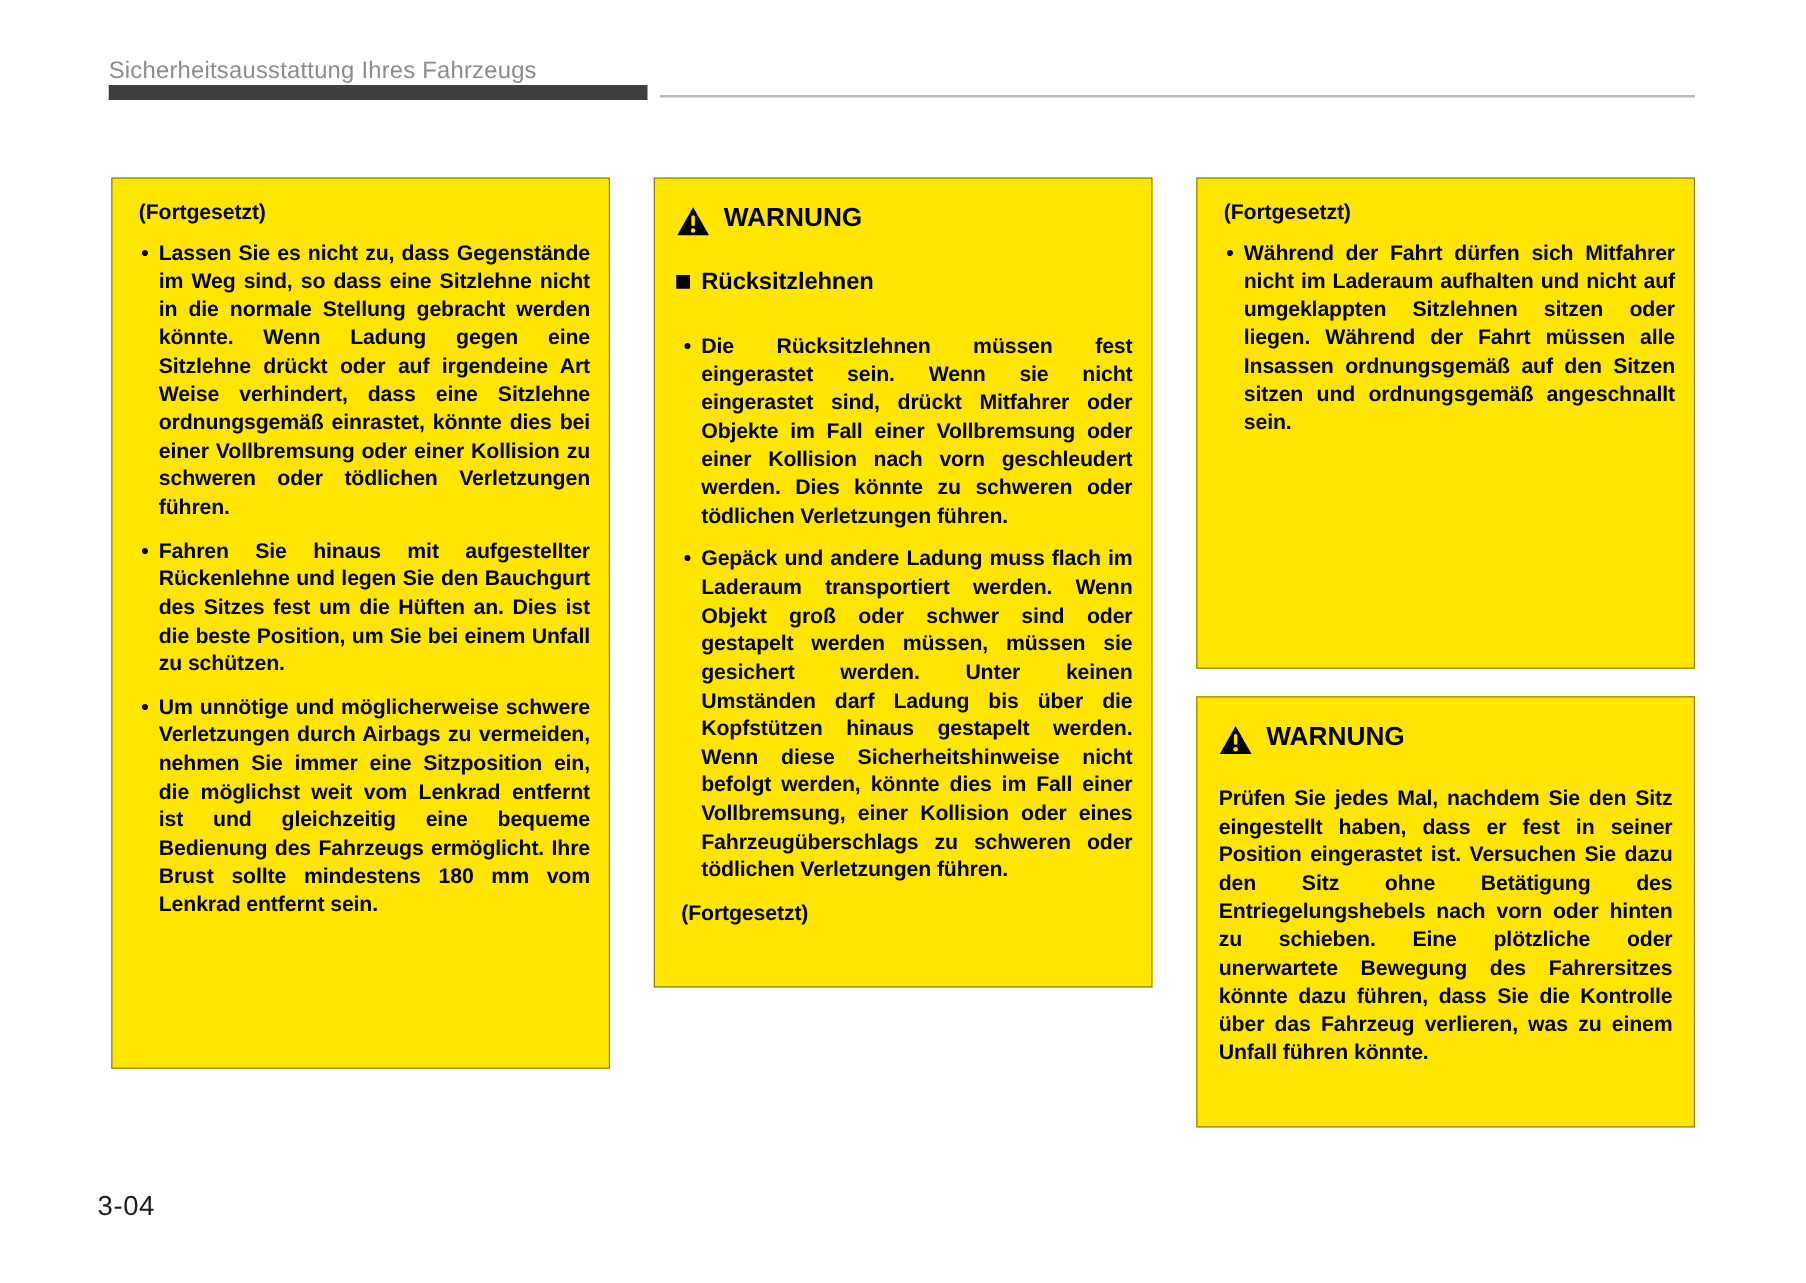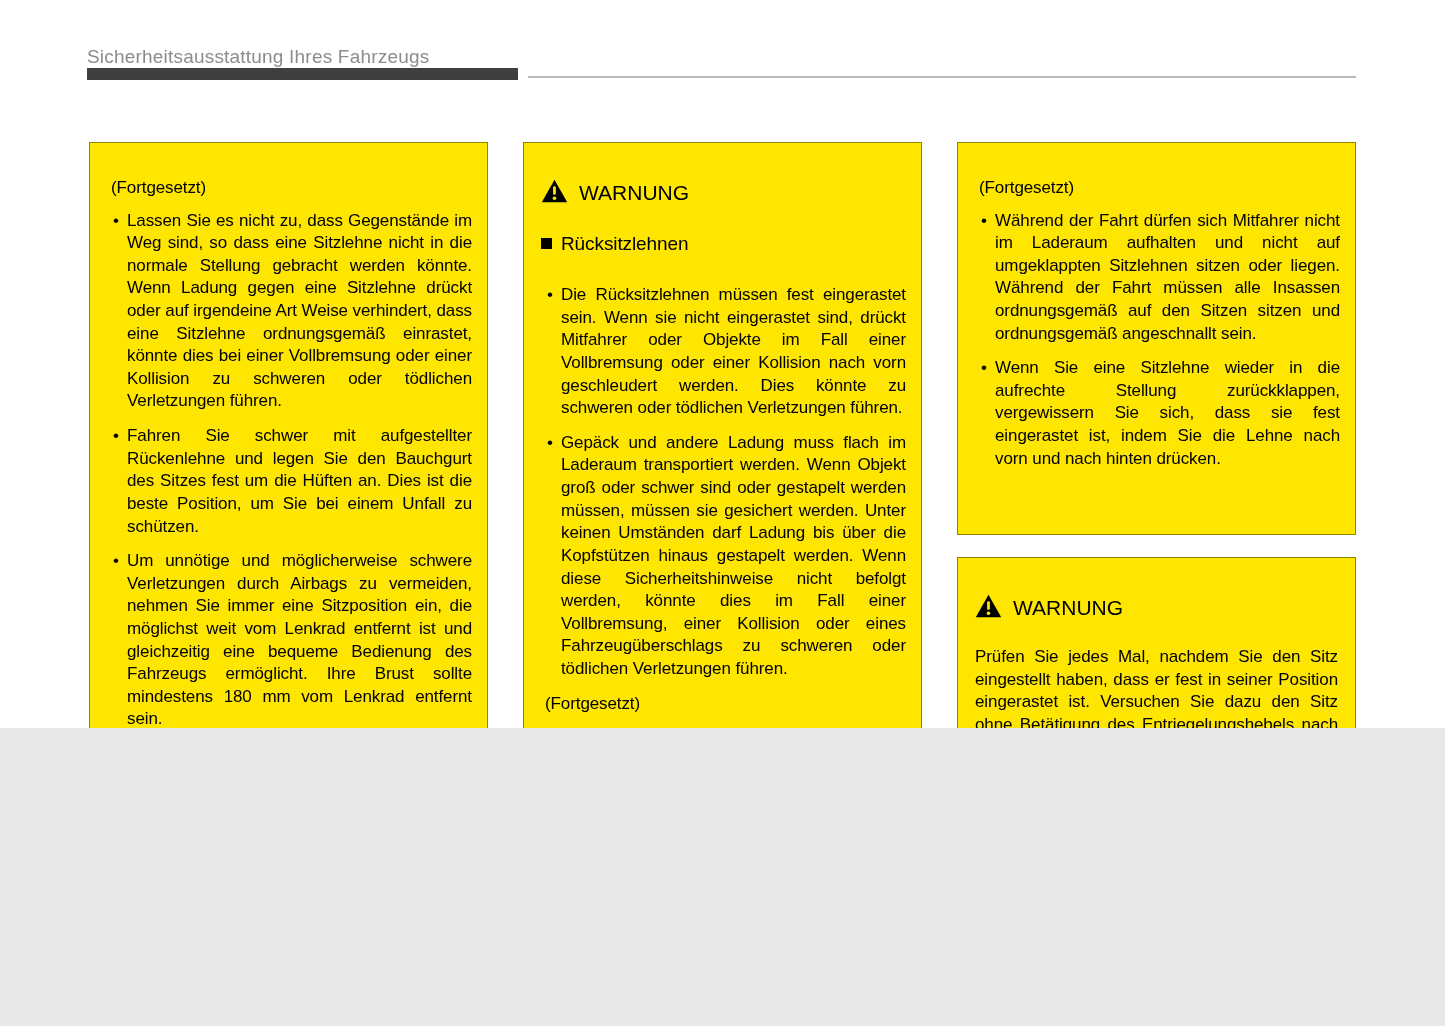--- a/index.html
+++ b/index.html
@@ -5,7 +5,7 @@
   html,body{margin:0;padding:0;background:#e8e8e8;}
   .page{
     position:relative;
-    width:1445px;height:728px;
+    width:1445px;height:1026px;
     background:#ffffff;
     font-family:"Liberation Sans", sans-serif;
     overflow:hidden;

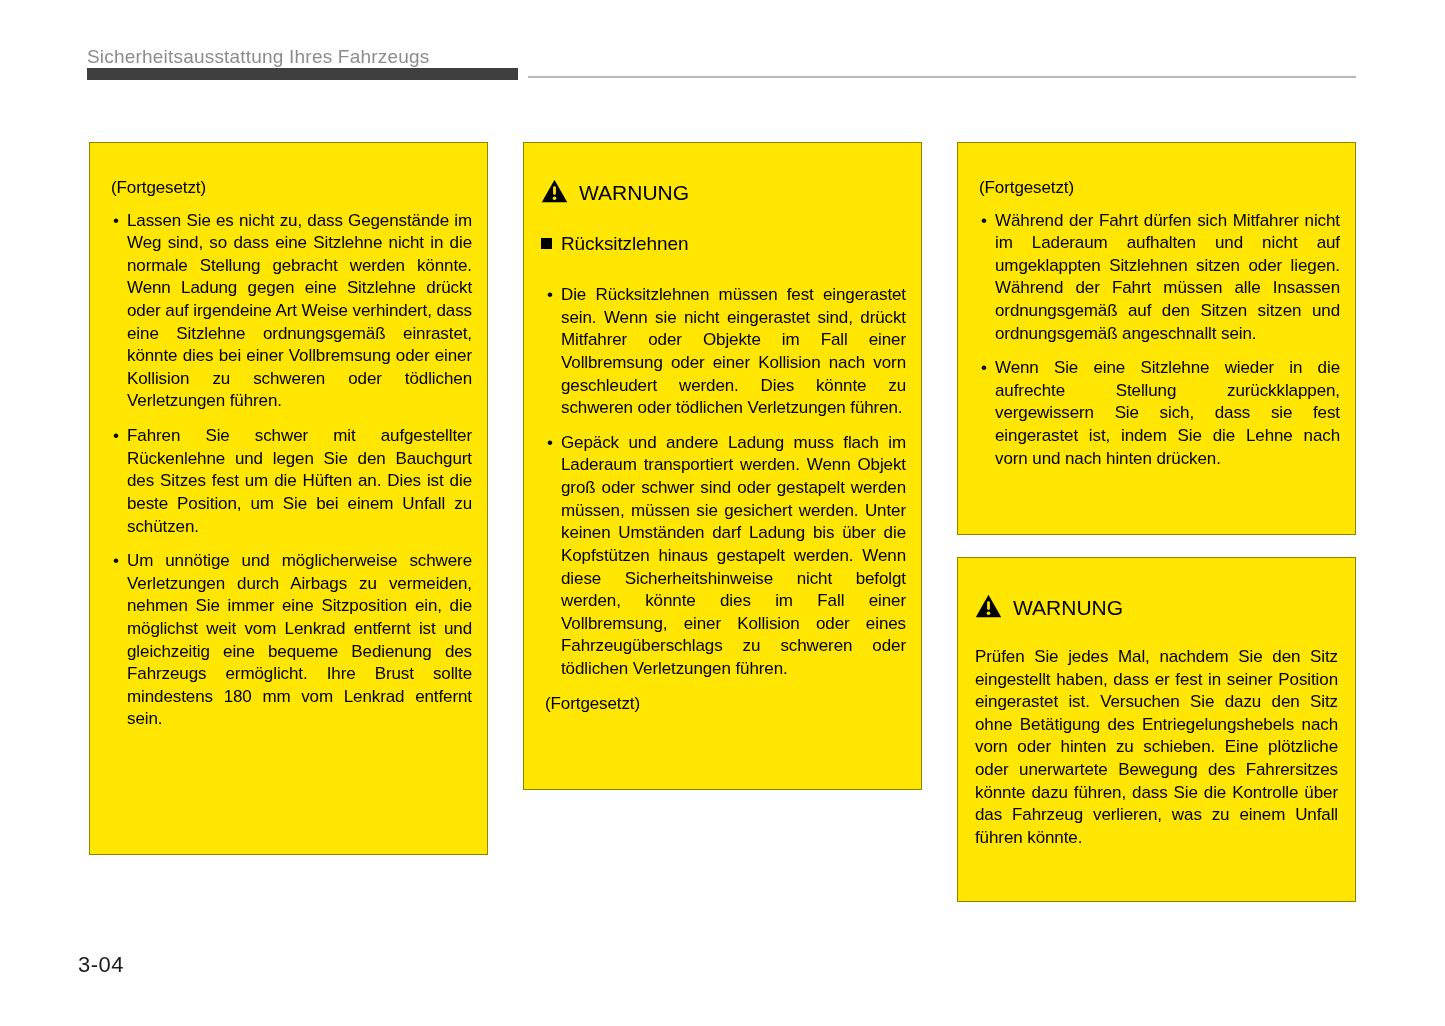--- a/index.html
+++ b/index.html
@@ -30,9 +30,9 @@
     background:#ffe600;
     border:1px solid #8f8400;
     box-sizing:border-box;
-    padding:32px 15px 12px 15px;
+    padding:14px 15px 12px 15px;
     color:#000;
-    font-weight:400;
+    font-weight:700;
     font-size:17px;
     line-height:1.33;
     letter-spacing:-0.1px;

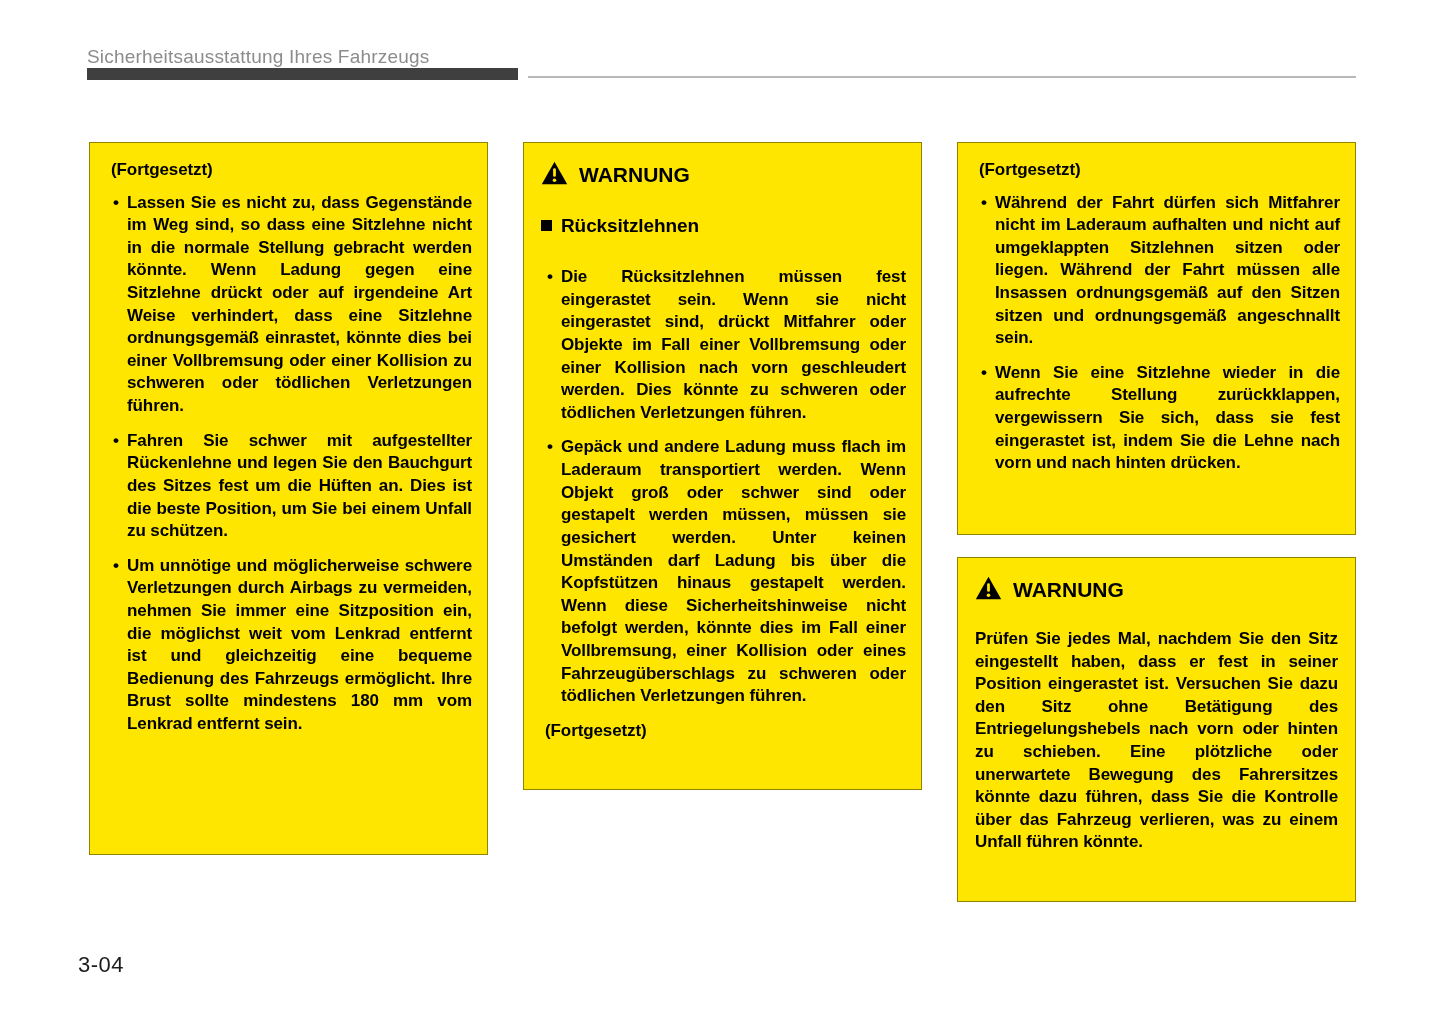--- a/index.html
+++ b/index.html
@@ -55,7 +55,7 @@
   }
 
   .warn-head{
-    display:flex;align-items:flex-start;gap:11px;
+    display:flex;align-items:flex-end;gap:11px;
     font-size:21px;letter-spacing:0;
     margin:4px 0 24px 2px;
   }

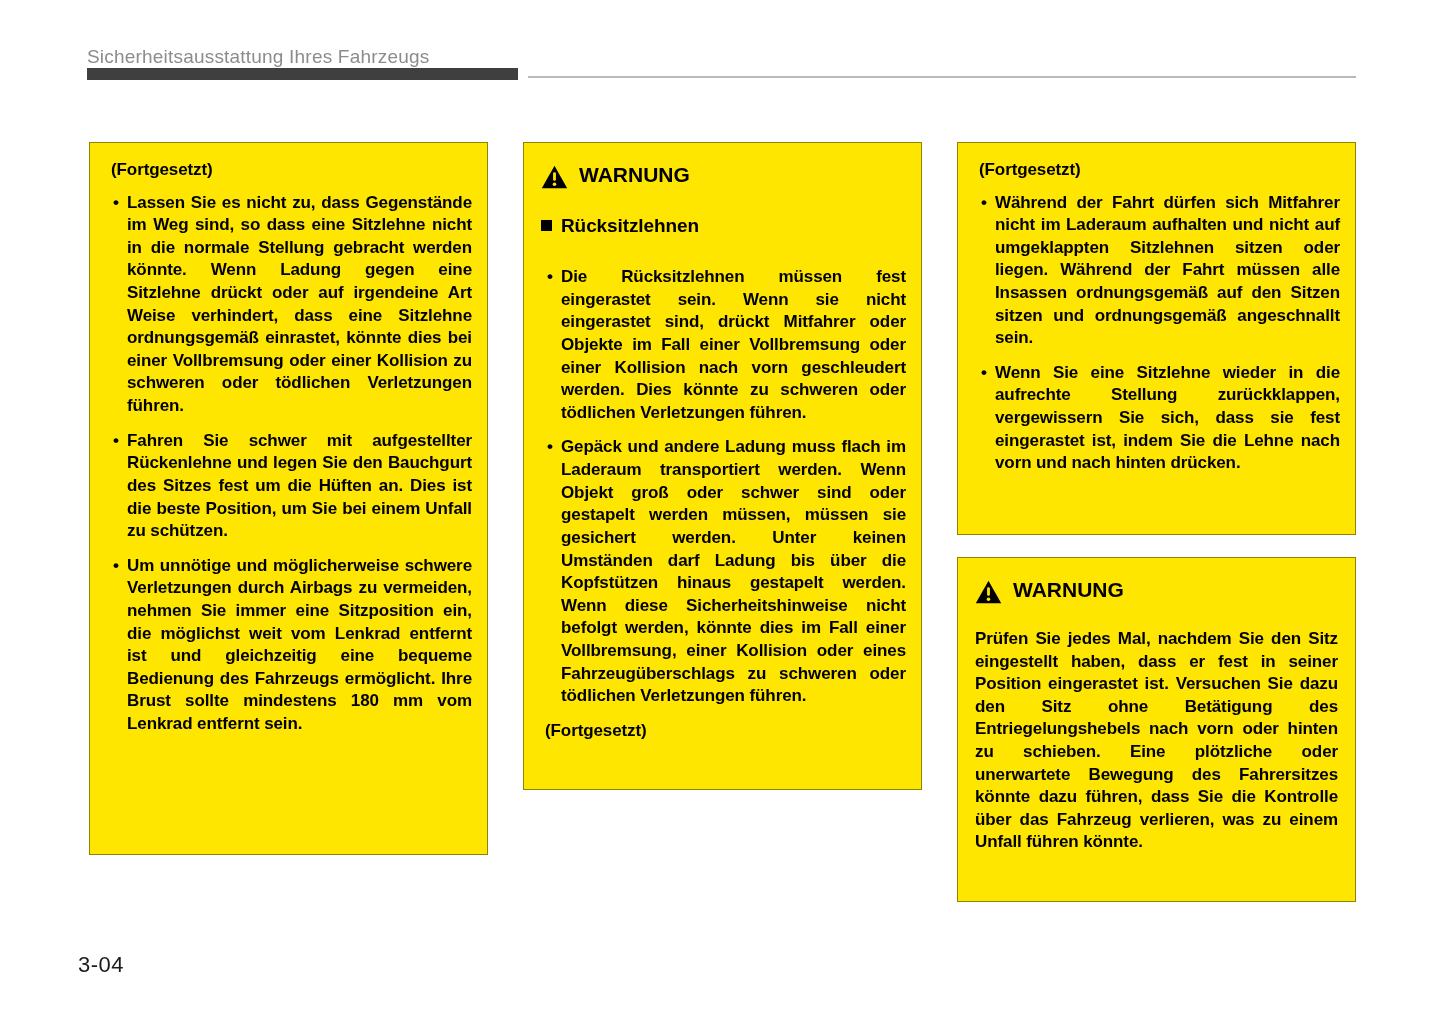--- a/index.html
+++ b/index.html
@@ -136,10 +136,6 @@
       <span class="marker"></span>
       <p class="btext">Während der Fahrt dürfen sich Mitfahrer nicht im Laderaum aufhalten und nicht auf umgeklappten Sitzlehnen sitzen oder liegen. Während der Fahrt müssen alle Insassen ordnungsgemäß auf den Sitzen sitzen und ordnungsgemäß angeschnallt sein.</p>
     </div>
-    <div class="bullet">
-      <span class="marker"></span>
-      <p class="btext">Wenn Sie eine Sitzlehne wieder in die aufrechte Stellung zurückklappen, vergewissern Sie sich, dass sie fest eingerastet ist, indem Sie die Lehne nach vorn und nach hinten drücken.</p>
-    </div>
   </section>
 
   <section class="box box-right-bottom">

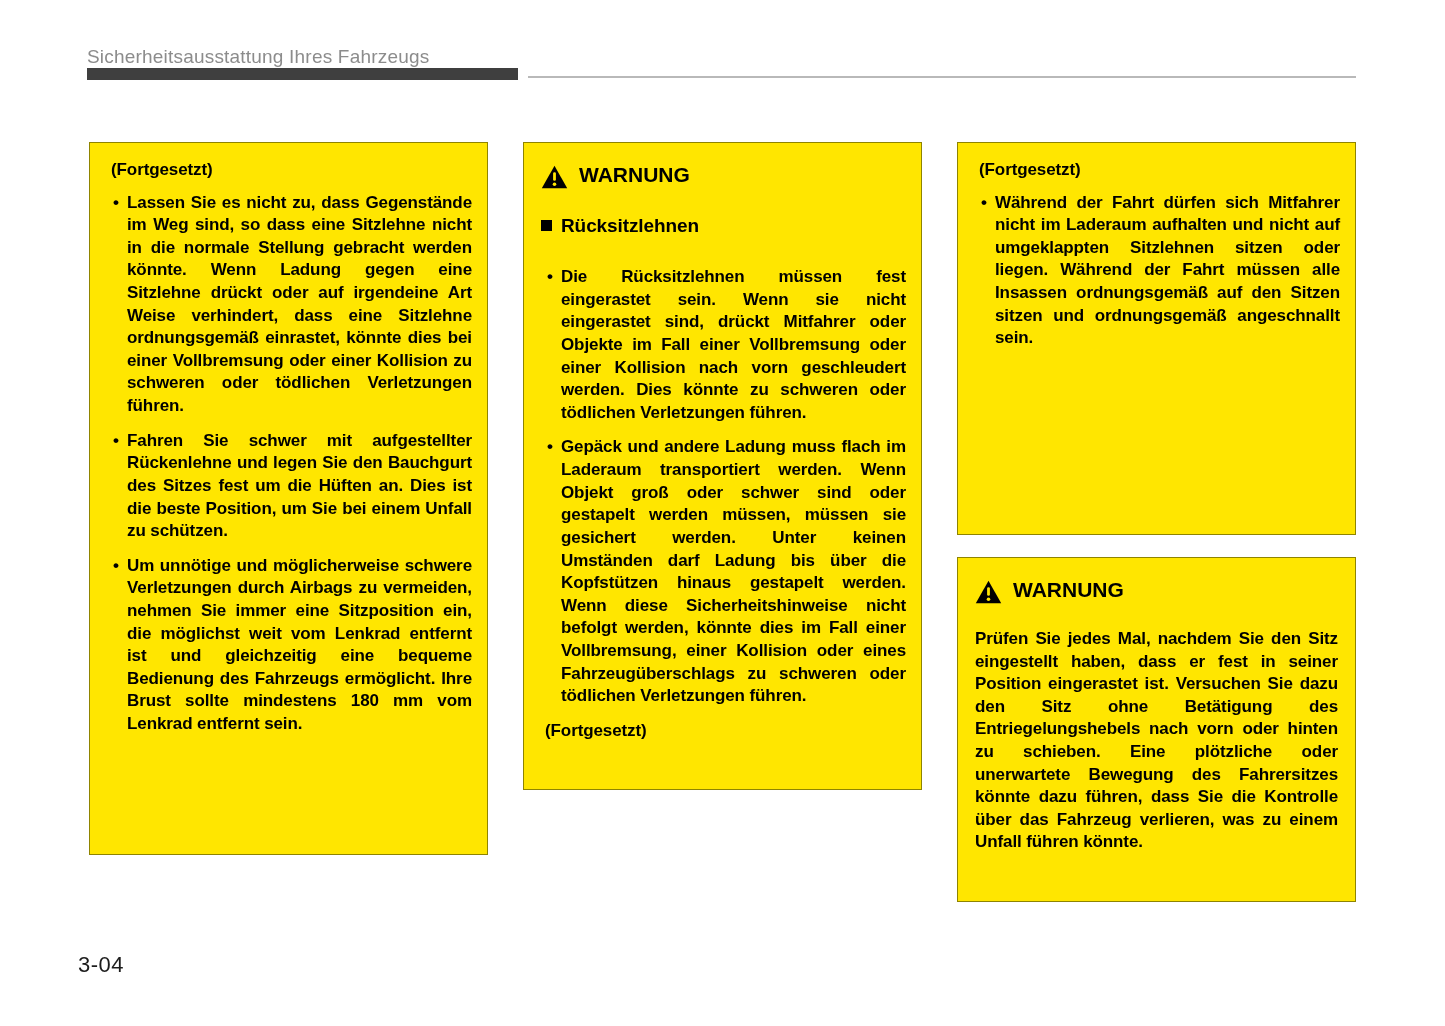--- a/index.html
+++ b/index.html
@@ -96,7 +96,7 @@
     </div>
     <div class="bullet">
       <span class="marker"></span>
-      <p class="btext">Fahren Sie schwer mit aufgestellter Rückenlehne und legen Sie den Bauchgurt des Sitzes fest um die Hüften an. Dies ist die beste Position, um Sie bei einem Unfall zu schützen.</p>
+      <p class="btext">Fahren Sie hinaus mit aufgestellter Rückenlehne und legen Sie den Bauchgurt des Sitzes fest um die Hüften an. Dies ist die beste Position, um Sie bei einem Unfall zu schützen.</p>
     </div>
     <div class="bullet">
       <span class="marker"></span>

